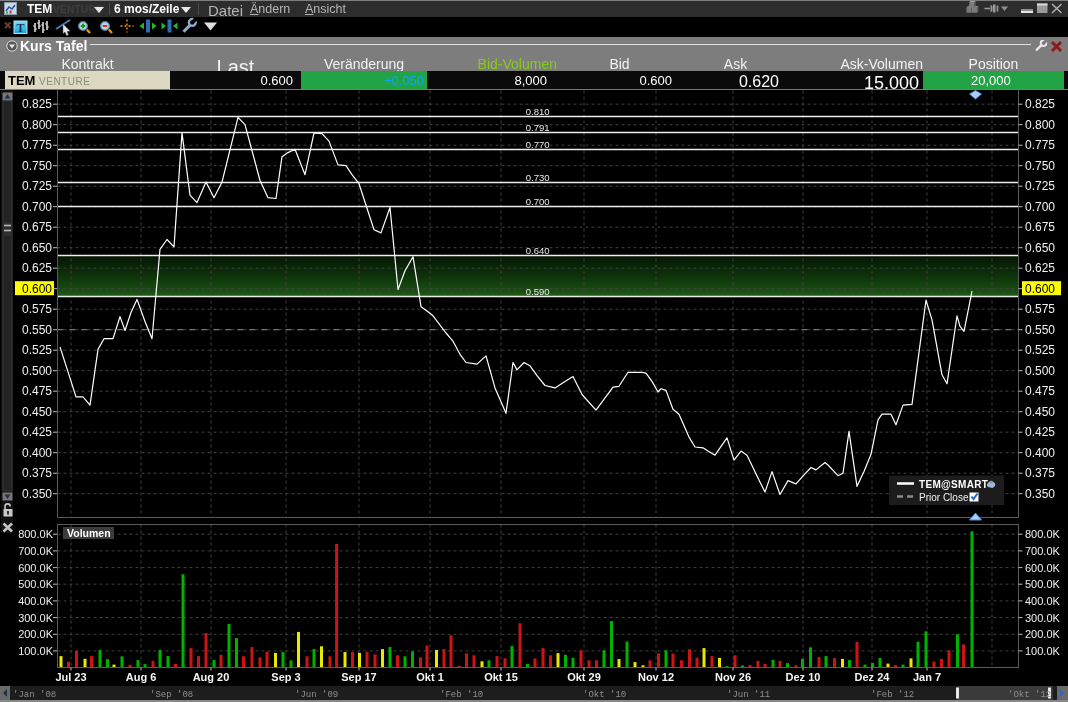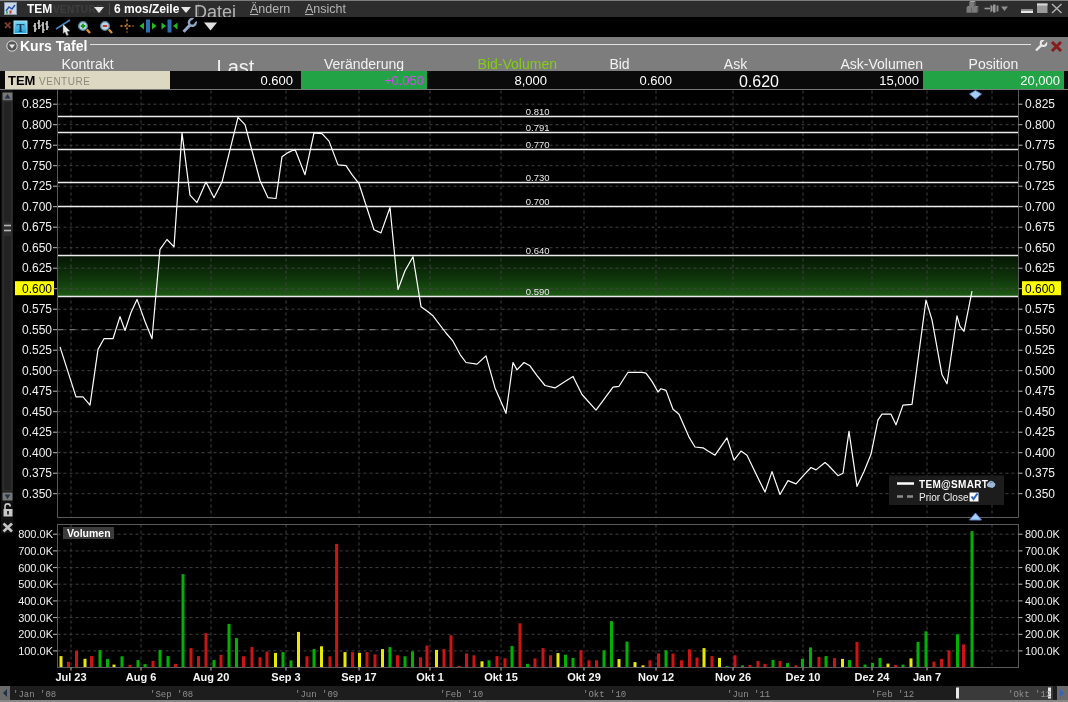--- a/index.html
+++ b/index.html
@@ -30,7 +30,7 @@
   <svg class="abs" width="11" height="8" style="left:181px;top:6px">
       <polygon points="0,1 10,1 5,7" fill="#e8e8e8"></polygon>
     </svg>
-  <div class="abs" style="left:194px;top:2px;color:#b4b4b4;font-size:18px;"><span style="text-decoration:underline">D</span>atei</div>
+  <div class="abs" style="left:208px;top:2px;color:#b4b4b4;font-size:15px;"><span style="text-decoration:underline">D</span>atei</div>
   <div class="abs" style="left:250px;top:2px;color:#b4b4b4;font-size:12.5px;text-align:center;"><span style="text-decoration:underline">Ä</span>ndern</div>
   <div class="abs" style="left:305px;top:2px;color:#b4b4b4;font-size:12.5px;"><span style="text-decoration:underline">A</span>nsicht</div>
   <svg width="120" height="17" viewBox="0 0 120 17" style="position:absolute;left:948px;top:0">

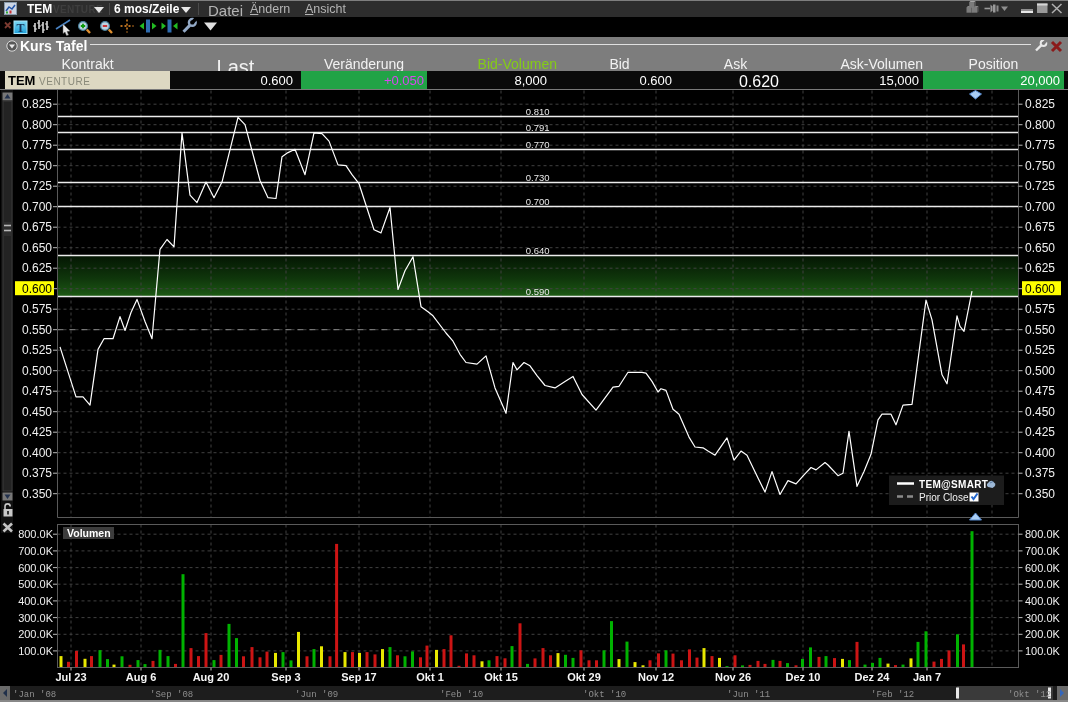--- a/index.html
+++ b/index.html
@@ -128,7 +128,7 @@
   <div class="abs" style="left:8px;top:73px;color:#000;font-size:13px;font-weight:bold;">TEM <span style="color:#8a8a7a;font-size:10px;font-weight:normal;letter-spacing:0.5px;">VENTURE</span></div>
   <div class="abs" style="left:170px;top:73px;width:123px;text-align:right;color:#fff;font-size:13px;">0.600</div>
   <div class="abs" style="left:301px;top:71px;width:126px;height:18px;background:#21a346;"></div>
-  <div class="abs" style="left:301px;top:73px;width:123px;text-align:right;color:#d946ef;font-size:13px;">+0.050</div>
+  <div class="abs" style="left:301px;top:73px;width:123px;text-align:right;color:#0ea5e9;font-size:13px;">+0.050</div>
   <div class="abs" style="left:427px;top:73px;width:120px;text-align:right;color:#fff;font-size:13px;">8,000</div>
   <div class="abs" style="left:557px;top:73px;width:115px;text-align:right;color:#fff;font-size:13px;">0.600</div>
   <div class="abs" style="left:682px;top:73px;width:97px;text-align:right;color:#fff;font-size:16px;">0.620</div>

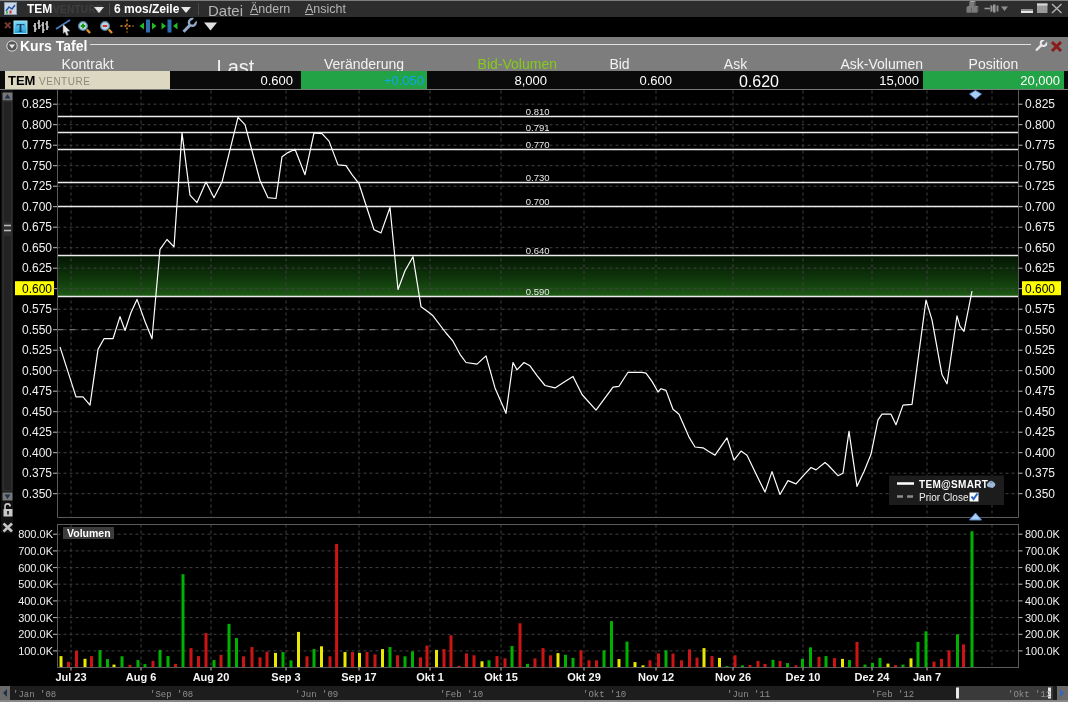--- a/index.html
+++ b/index.html
@@ -132,7 +132,7 @@
   <div class="abs" style="left:427px;top:73px;width:120px;text-align:right;color:#fff;font-size:13px;">8,000</div>
   <div class="abs" style="left:557px;top:73px;width:115px;text-align:right;color:#fff;font-size:13px;">0.600</div>
   <div class="abs" style="left:682px;top:73px;width:97px;text-align:right;color:#fff;font-size:16px;">0.620</div>
-  <div class="abs" style="left:789px;top:73px;width:130px;text-align:right;color:#fff;font-size:13px;">15,000</div>
+  <div class="abs" style="left:789px;top:73px;width:130px;text-align:right;color:#fff;font-size:18px;">15,000</div>
   <div class="abs" style="left:923px;top:71px;width:141px;height:18px;background:#21a346;"></div>
   <div class="abs" style="left:923px;top:73px;width:137px;text-align:right;color:#fff;font-size:13px;">20,000</div>
   <div class="abs" style="left:0;top:89px;width:1068px;height:2px;background:#7a7a7a;"></div>

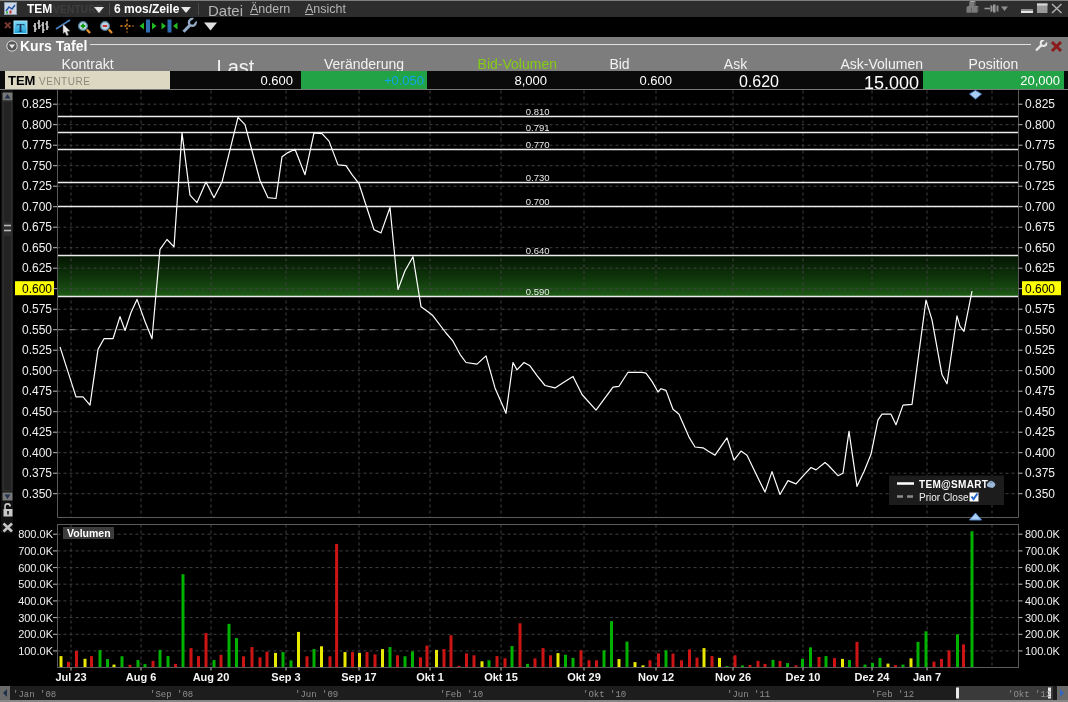--- a/index.html
+++ b/index.html
@@ -134,7 +134,7 @@
   <div class="abs" style="left:682px;top:73px;width:97px;text-align:right;color:#fff;font-size:16px;">0.620</div>
   <div class="abs" style="left:789px;top:73px;width:130px;text-align:right;color:#fff;font-size:18px;">15,000</div>
   <div class="abs" style="left:923px;top:71px;width:141px;height:18px;background:#21a346;"></div>
-  <div class="abs" style="left:923px;top:73px;width:137px;text-align:right;color:#fff;font-size:13px;">20,000</div>
+  <div class="abs" style="left:923px;top:73px;width:137px;text-align:left;color:#fff;font-size:13px;padding-left:48px;">20,000</div>
   <div class="abs" style="left:0;top:89px;width:1068px;height:2px;background:#7a7a7a;"></div>
 
   <svg width="1068" height="612" viewBox="0 90 1068 612" style="position:absolute;left:0;top:90px">

